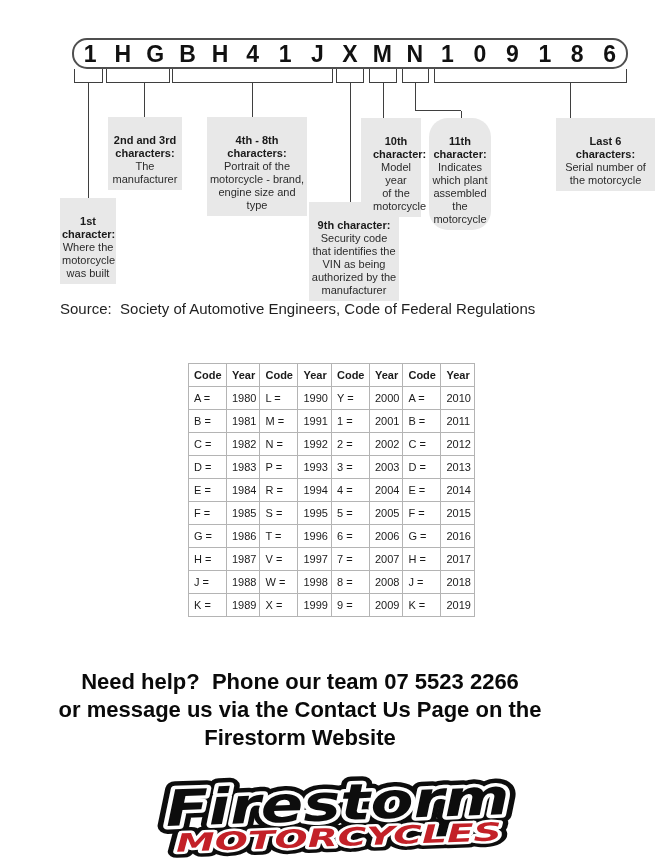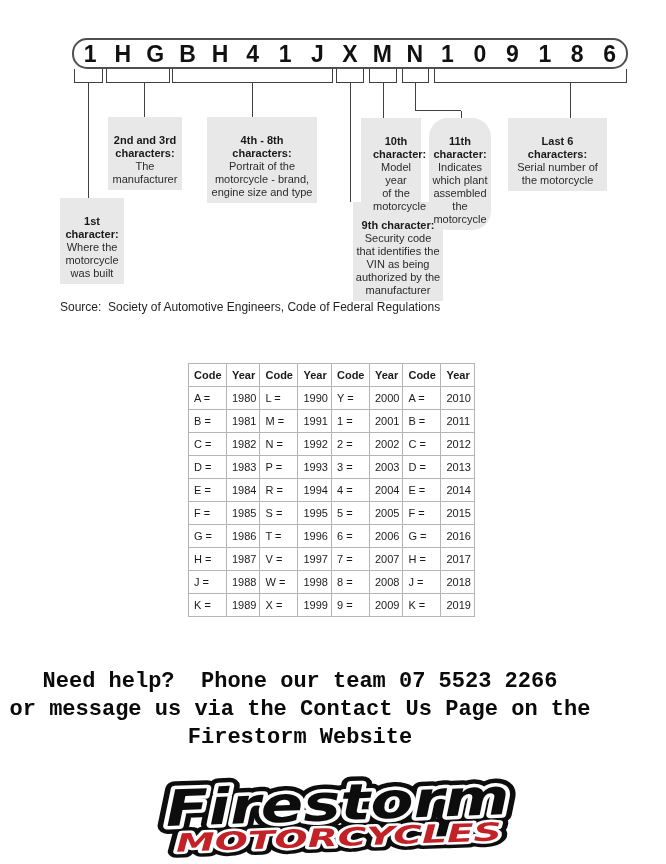--- a/index.html
+++ b/index.html
@@ -53,7 +53,7 @@
   .callout b { display:block; color:#1a1a1a; white-space:pre-line; }
   .co1 { left:60px;  top:198px; width:64px;text-align:center; }
   .co2 { left:108px; top:117px; width:74px; }
-  .co3 { left:207px; top:117px; width:110px; }
+  .co3 { left:207px; top:117px; width:100px; }
   .co4 { left:309px; top:202px; width:90px;margin-left:44px; }
   .co5 { left:361px; top:118px; width:60px;padding-left:12px; }
   .co6 { left:429px; top:118px; width:62px;border-radius:19px; }

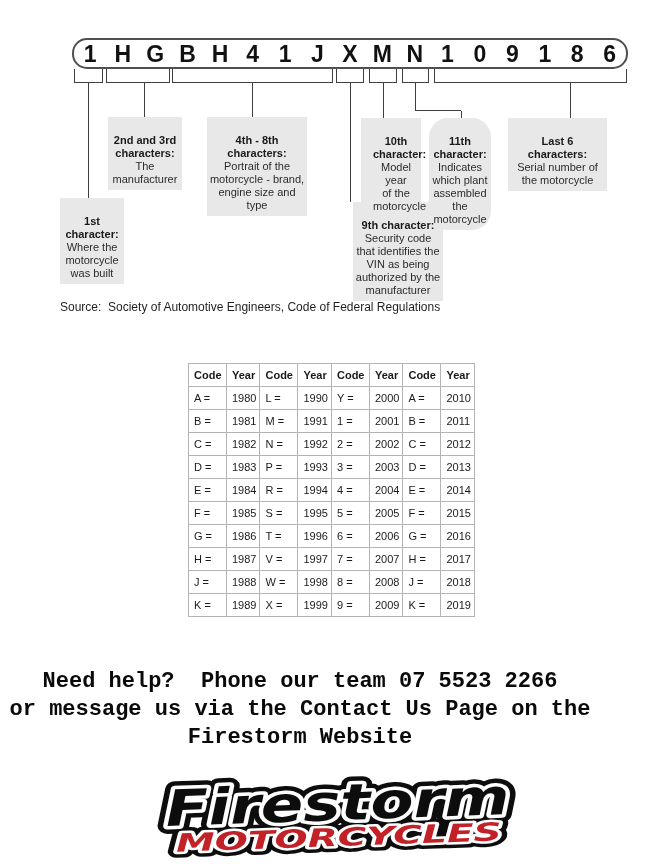--- a/index.html
+++ b/index.html
@@ -57,7 +57,7 @@
   .co4 { left:309px; top:202px; width:90px;margin-left:44px; }
   .co5 { left:361px; top:118px; width:60px;padding-left:12px; }
   .co6 { left:429px; top:118px; width:62px;border-radius:19px; }
-  .co7 { left:508px; top:118px; width:99px; }
+  .co7 { left:556px; top:118px; width:99px; }
 
   .source-line {
     position:absolute; left:60px; top:300px; font-size:12px; color:#1f1f1f;

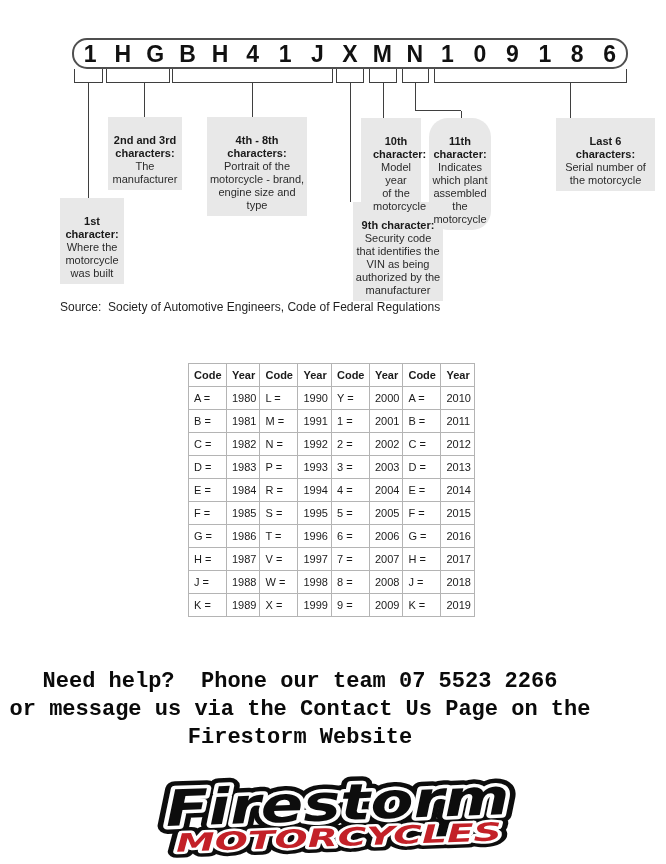--- a/index.html
+++ b/index.html
@@ -51,7 +51,7 @@
     white-space:pre-line;
   }
   .callout b { display:block; color:#1a1a1a; white-space:pre-line; }
-  .co1 { left:60px;  top:198px; width:64px;text-align:center; }
+  .co1 { left:60px;  top:198px; width:56px;text-align:center; }
   .co2 { left:108px; top:117px; width:74px; }
   .co3 { left:207px; top:117px; width:100px; }
   .co4 { left:309px; top:202px; width:90px;margin-left:44px; }

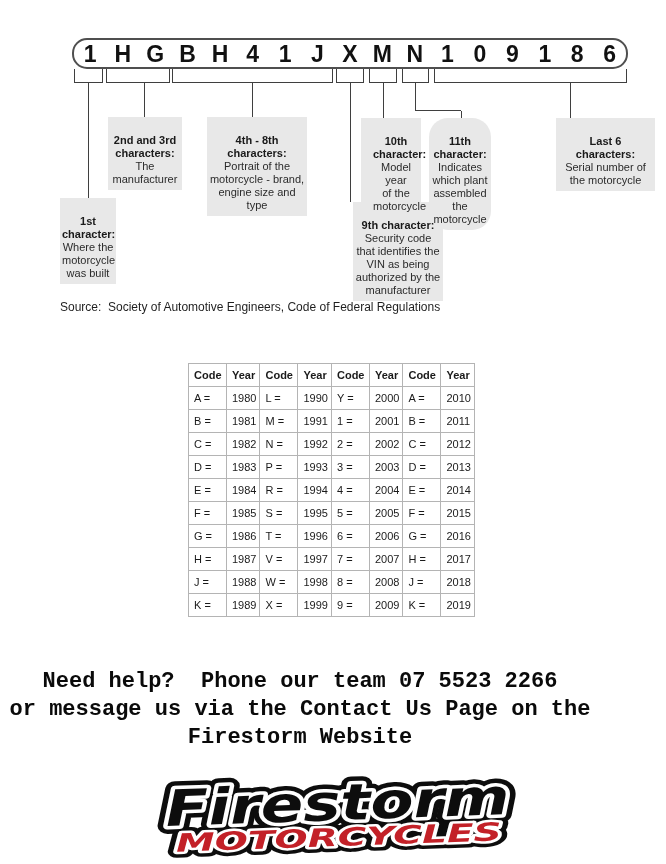--- a/index.html
+++ b/index.html
@@ -54,7 +54,7 @@
   .co1 { left:60px;  top:198px; width:56px;text-align:center; }
   .co2 { left:108px; top:117px; width:74px; }
   .co3 { left:207px; top:117px; width:100px; }
-  .co4 { left:309px; top:202px; width:90px;margin-left:44px; }
+  .co4 { left:309px; top:202px; width:90px; }
   .co5 { left:361px; top:118px; width:60px;padding-left:12px; }
   .co6 { left:429px; top:118px; width:62px;border-radius:19px; }
   .co7 { left:556px; top:118px; width:99px; }

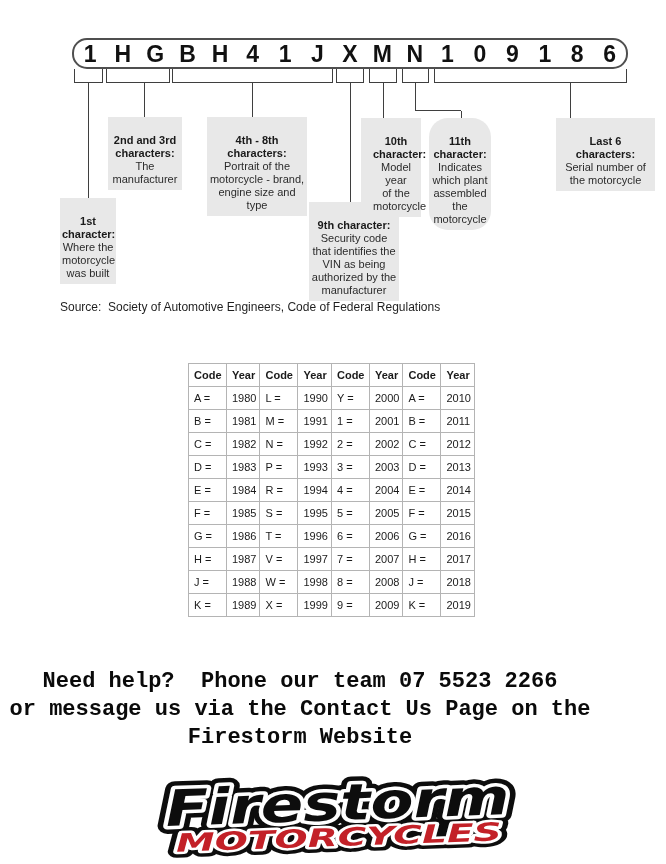--- a/index.html
+++ b/index.html
@@ -60,7 +60,7 @@
   .co7 { left:556px; top:118px; width:99px; }
 
   .source-line {
-    position:absolute; left:60px; top:300px; font-size:12px; color:#1f1f1f;
+    position:absolute; left:60px; top:300px; font-size:15px; color:#1f1f1f;
     white-space:pre;
   }
 

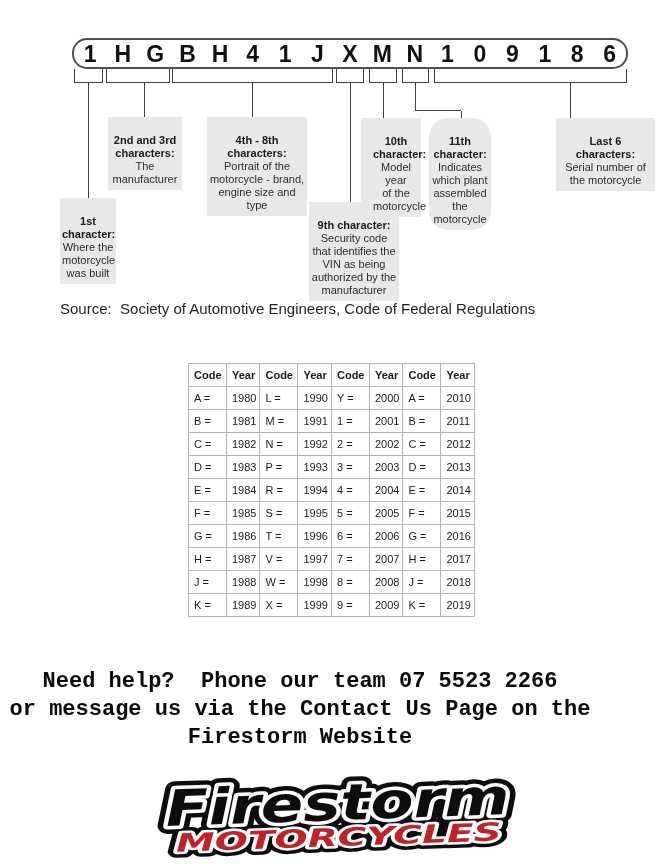--- a/index.html
+++ b/index.html
@@ -82,7 +82,7 @@
     position:absolute; left:0; top:668px; width:600px; text-align:center;
     font-weight:bold; font-size:22px; line-height:28px; color:#0a0a0a;
   }
-  .help-line { white-space:pre;font-family:Liberation Mono, monospace; }
+  .help-line { white-space:pre; }
 
   
   .logo-wrap { position:absolute; left:148px; top:770px; }

